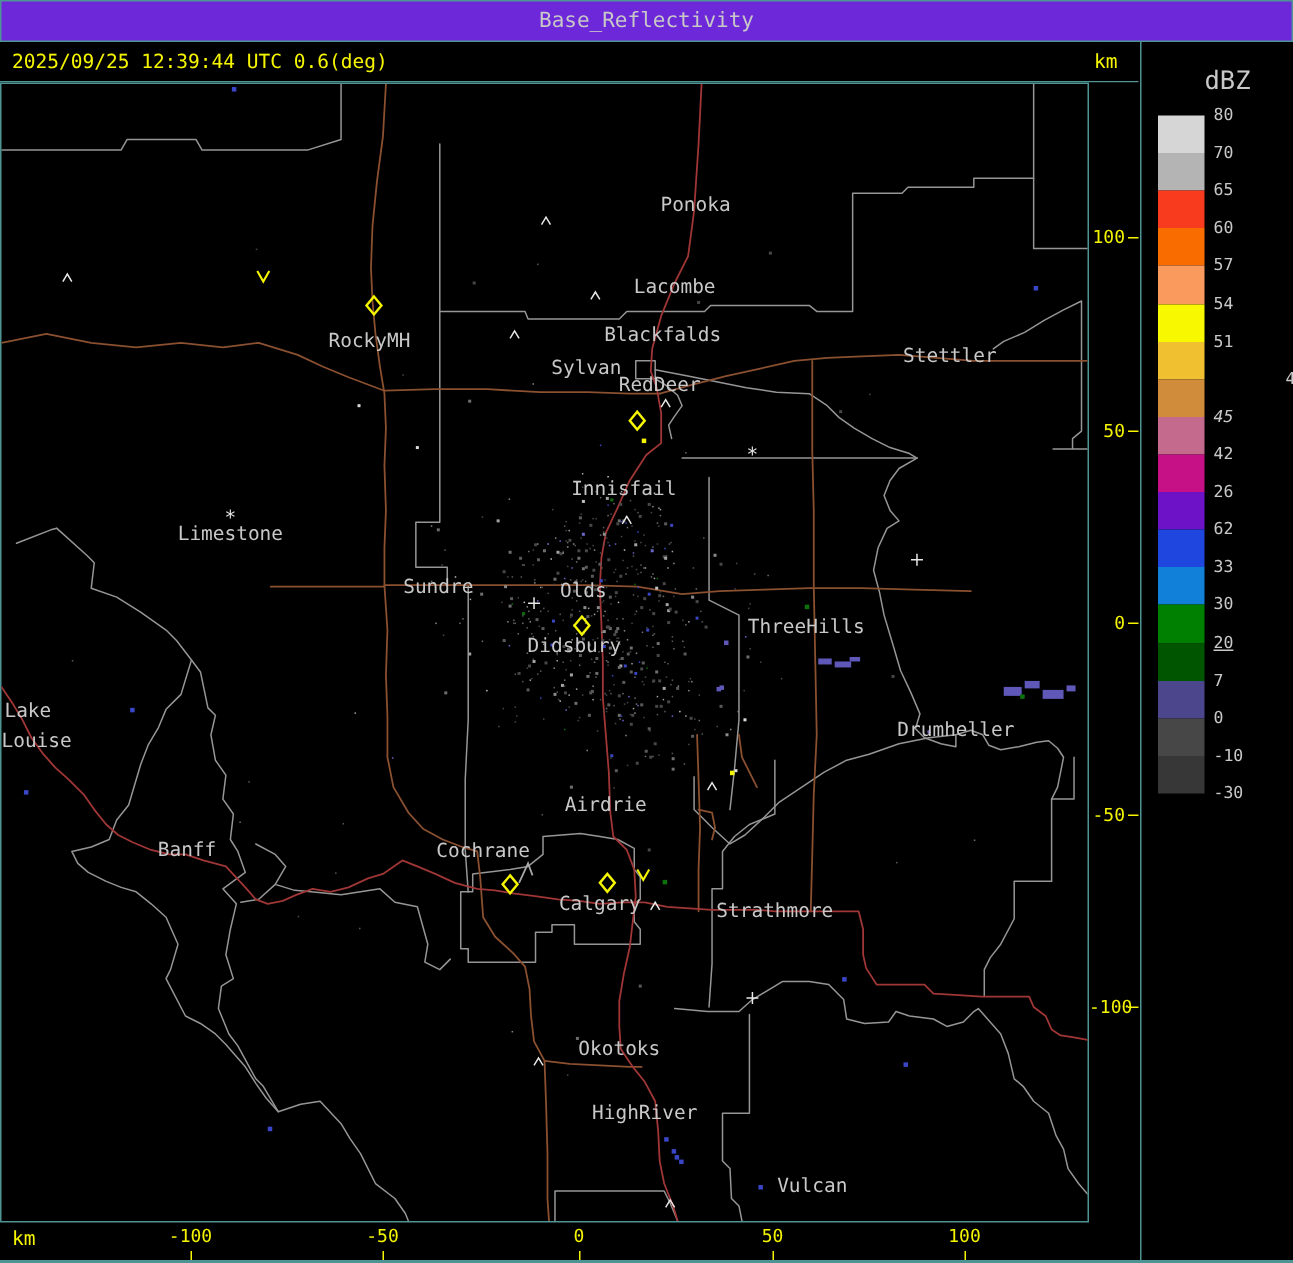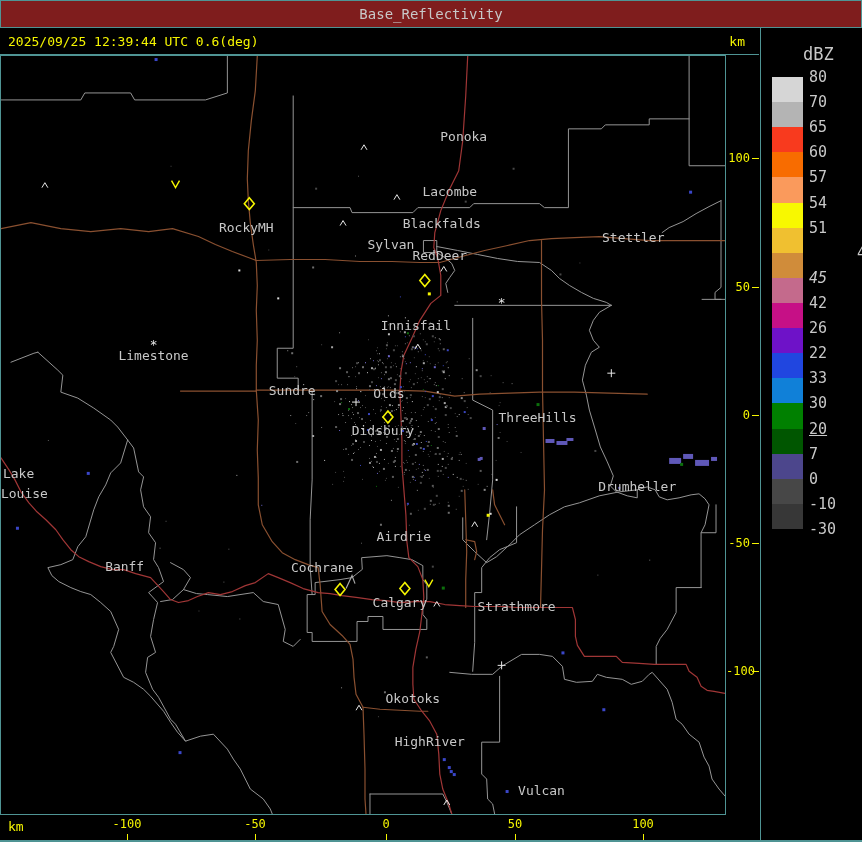--- a/index.html
+++ b/index.html
@@ -6,7 +6,7 @@
   body{width:862px;height:842px;position:relative;overflow:hidden;
        font-family:"DejaVu Sans Mono","Liberation Mono",monospace;}
   #title-bar{position:absolute;left:0;top:0;width:860px;height:26px;
-    border:1px solid #4f9494;background:#7f1d1d;display:flex;align-items:center;justify-content:center;
+    border:1px solid #4f9494;background:#6d28d9;display:flex;align-items:center;justify-content:center;
     color:#c8c8c8;font-size:14px;letter-spacing:0px;}
   #info-bar{position:absolute;left:0;top:28px;width:759px;height:26px;background:#000;
     border-bottom:1px solid #4f9494;display:flex;align-items:center;}

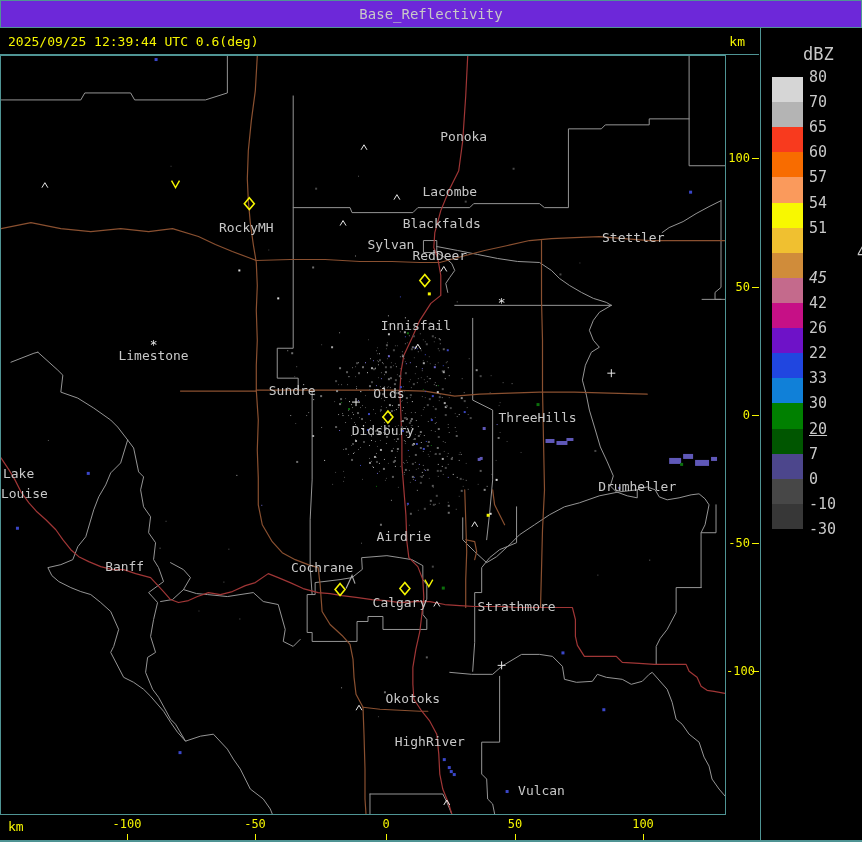--- a/index.html
+++ b/index.html
@@ -17,7 +17,7 @@
   #legend-title{position:absolute;left:42px;top:16px;color:#c8c8c8;font-size:17px;}
   .swatch{position:absolute;left:11px;width:31px;}
   .leg-label{position:absolute;left:48px;width:40px;height:12px;line-height:12px;
-    color:#c8c8c8;font-size:15px;text-align:left;}
+    color:#c8c8c8;font-size:11px;text-align:left;}
   #map-area{position:absolute;left:0;top:55px;width:726px;height:760px;background:#000;
     border:1px solid #4f9494;box-sizing:border-box;}
   #map-svg{position:absolute;left:0;top:0;}

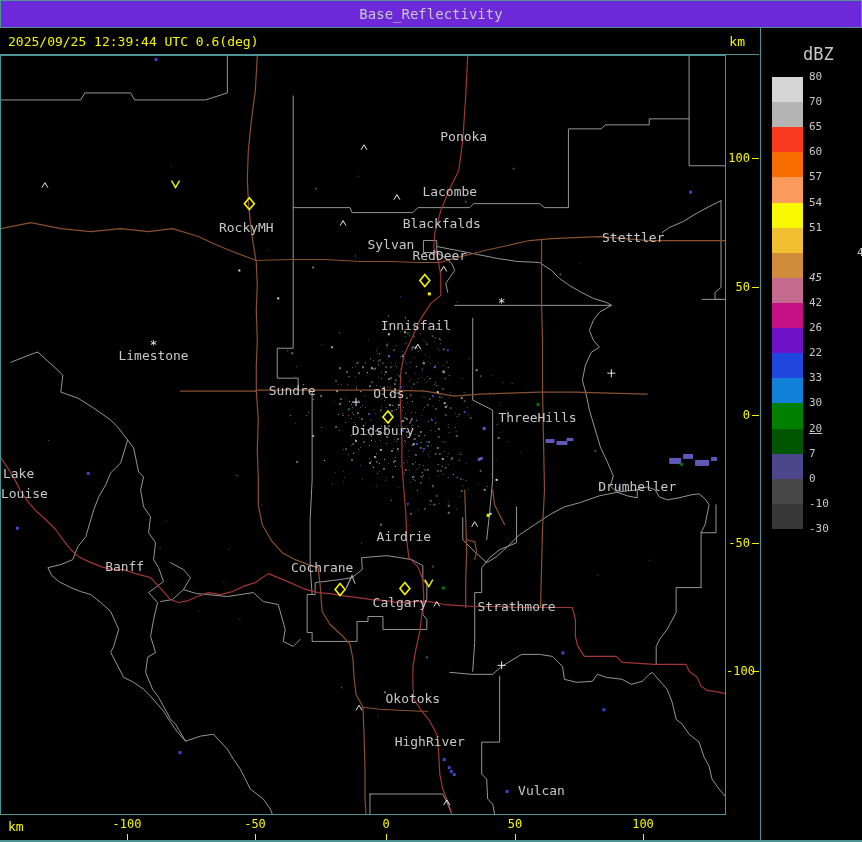--- a/index.html
+++ b/index.html
@@ -814,7 +814,7 @@
       <div class="leg-label" style="top: 243.889px; font-style: italic;">45</div>
       <div class="leg-label" style="top: 269px;">42</div>
       <div class="leg-label" style="top: 294.111px;">26</div>
-      <div class="leg-label" style="top: 319.222px;">22</div>
+      <div class="leg-label" style="top: 319.222px;">62</div>
       <div class="leg-label" style="top: 344.333px;">33</div>
       <div class="leg-label" style="top: 369.444px;">30</div>
       <div class="leg-label" style="top: 394.556px; text-decoration: underline;">20</div>

